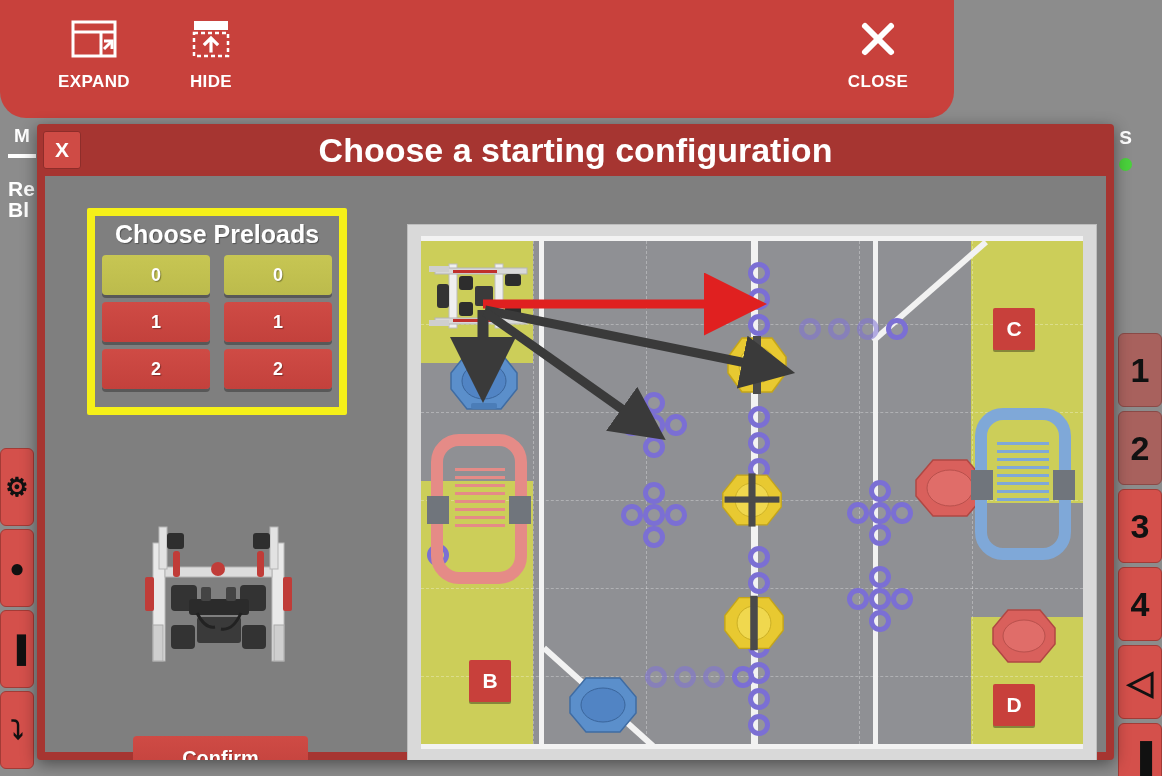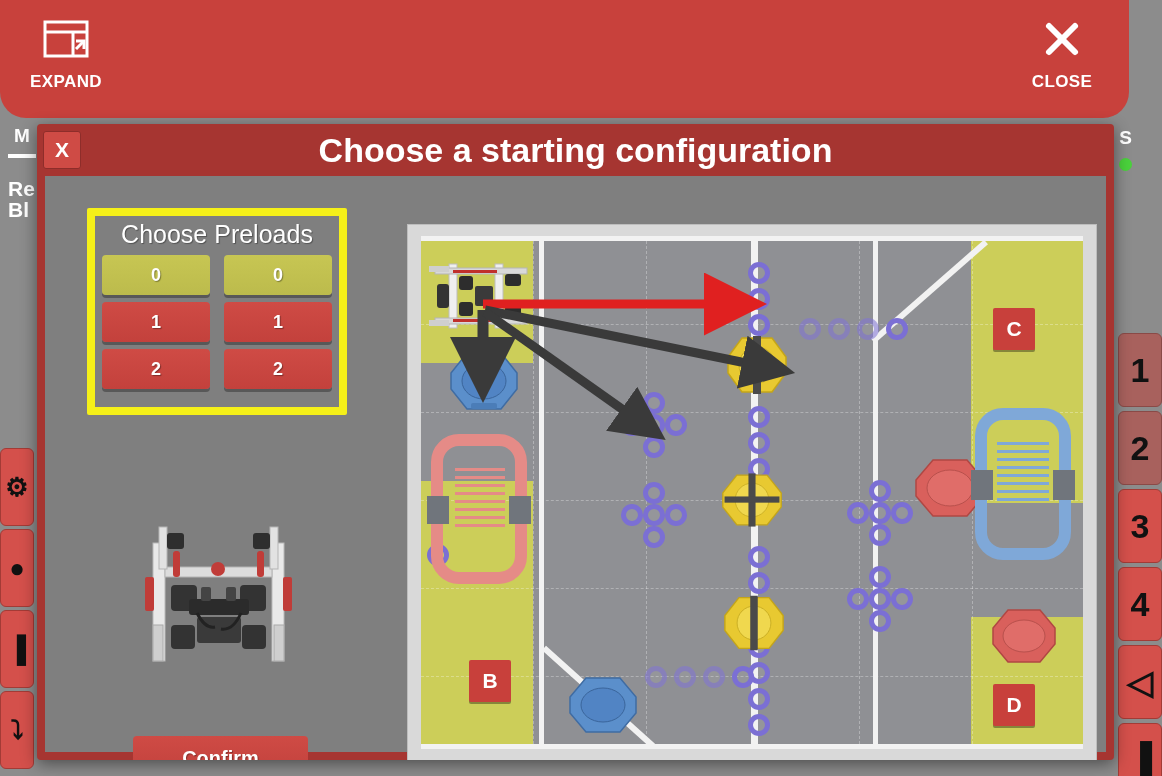--- a/index.html
+++ b/index.html
@@ -14,8 +14,8 @@
   #bg-app { position:absolute; inset:0; background:#8c8c8c; }
 
   #bg-topbar {
-    position:absolute; left:0; top:0; width:1129px; height:118px;
-    background:#c8413c; border-radius:0 0 26px 26px;
+    position:absolute; left:0; top:0; width:954px; height:118px;
+    background:#c8413c; border-radius:0 0 26px 26px;padding-left:28px;
   }
   #bg-topbar-inner { position:relative; width:100%; height:100%; }
 

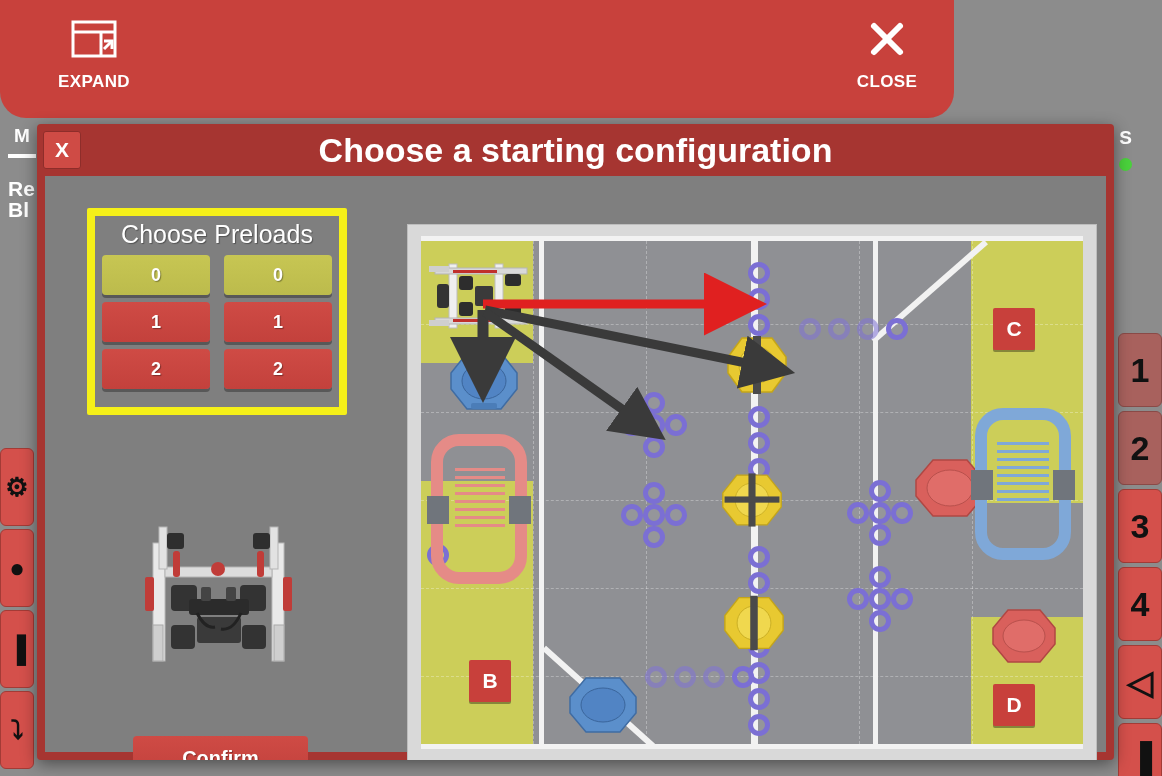--- a/index.html
+++ b/index.html
@@ -230,6 +230,16 @@
       <div class="tb-lbl">EXPAND</div>
     </div>
 
+    <div class="tb-btn" id="tb-hide">
+      <div class="tb-ico">
+        <svg width="40" height="38" viewBox="0 0 40 38">
+          <rect x="3" y="1" width="34" height="9" fill="#fff"></rect>
+          <rect x="3" y="13" width="34" height="23" fill="none" stroke="#fff" stroke-width="2.5" stroke-dasharray="4 3"></rect>
+          <path d="M20 31 L20 19 M14 24 L20 18 L26 24" fill="none" stroke="#fff" stroke-width="3.2" stroke-linecap="square"></path>
+        </svg>
+      </div>
+      <div class="tb-lbl">HIDE</div>
+    </div>
 
     <div class="tb-btn" id="tb-close">
       <div class="tb-ico">

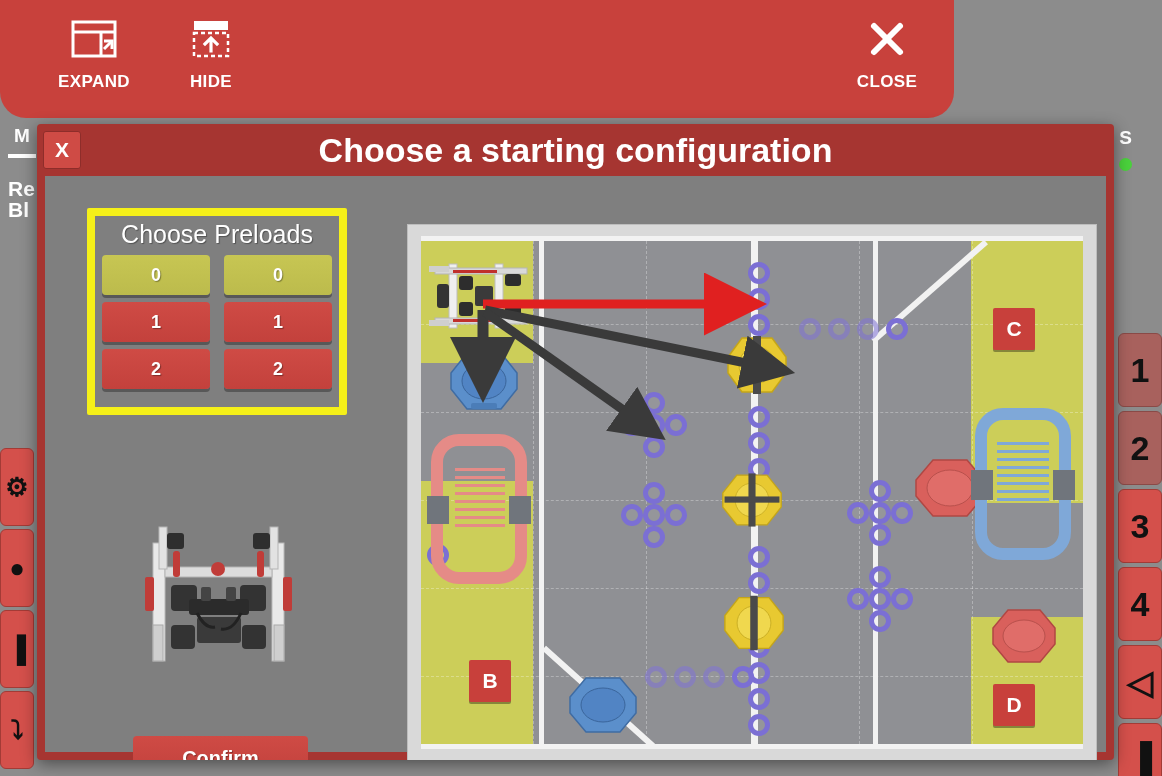--- a/index.html
+++ b/index.html
@@ -28,7 +28,7 @@
 
   #tb-expand { left:11px; }
   #tb-hide   { left:128px; }
-  #tb-close  { right:12px; width:110px; }
+  #tb-close  { right:21px; width:110px; }
 
   
   #bg-content {

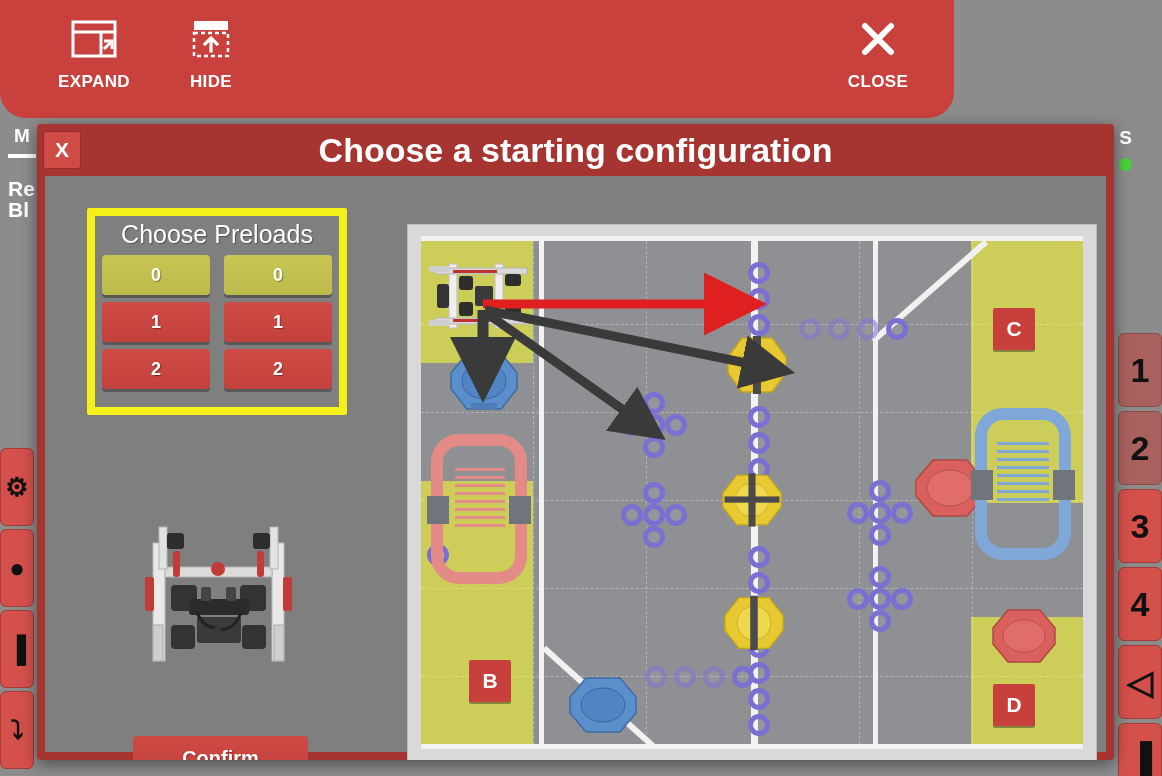--- a/index.html
+++ b/index.html
@@ -108,7 +108,7 @@
     display:flex; flex-direction:column; align-items:center; padding-top:4px;
   }
   #preload-title {
-    color:#fff; font-size:25px; font-weight:normal; margin-bottom:6px;
+    color:#fff; font-size:25px; font-weight:bold; margin-bottom:6px;
     text-shadow:1px 1px 1px rgba(0,0,0,.35);
   }
   #preload-grid {

